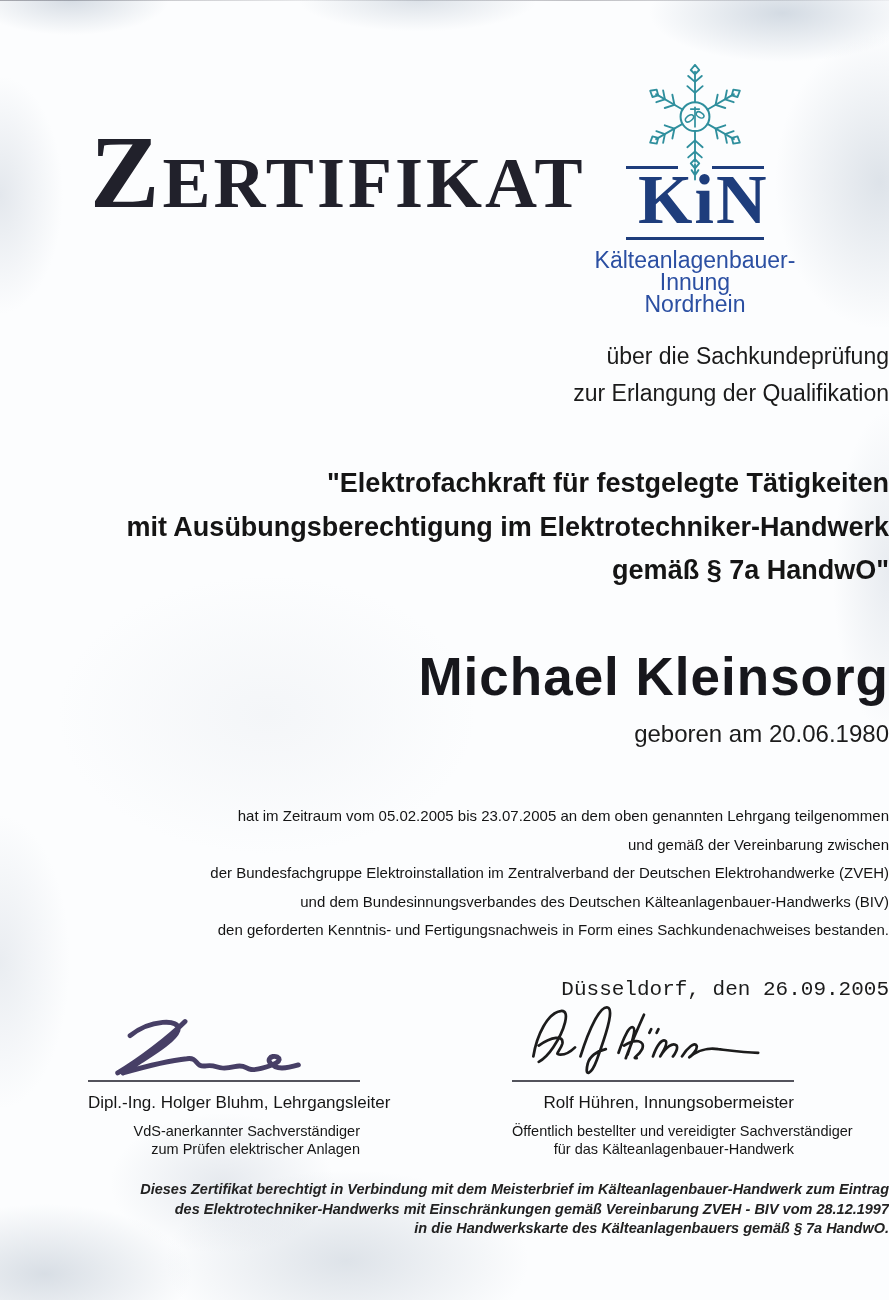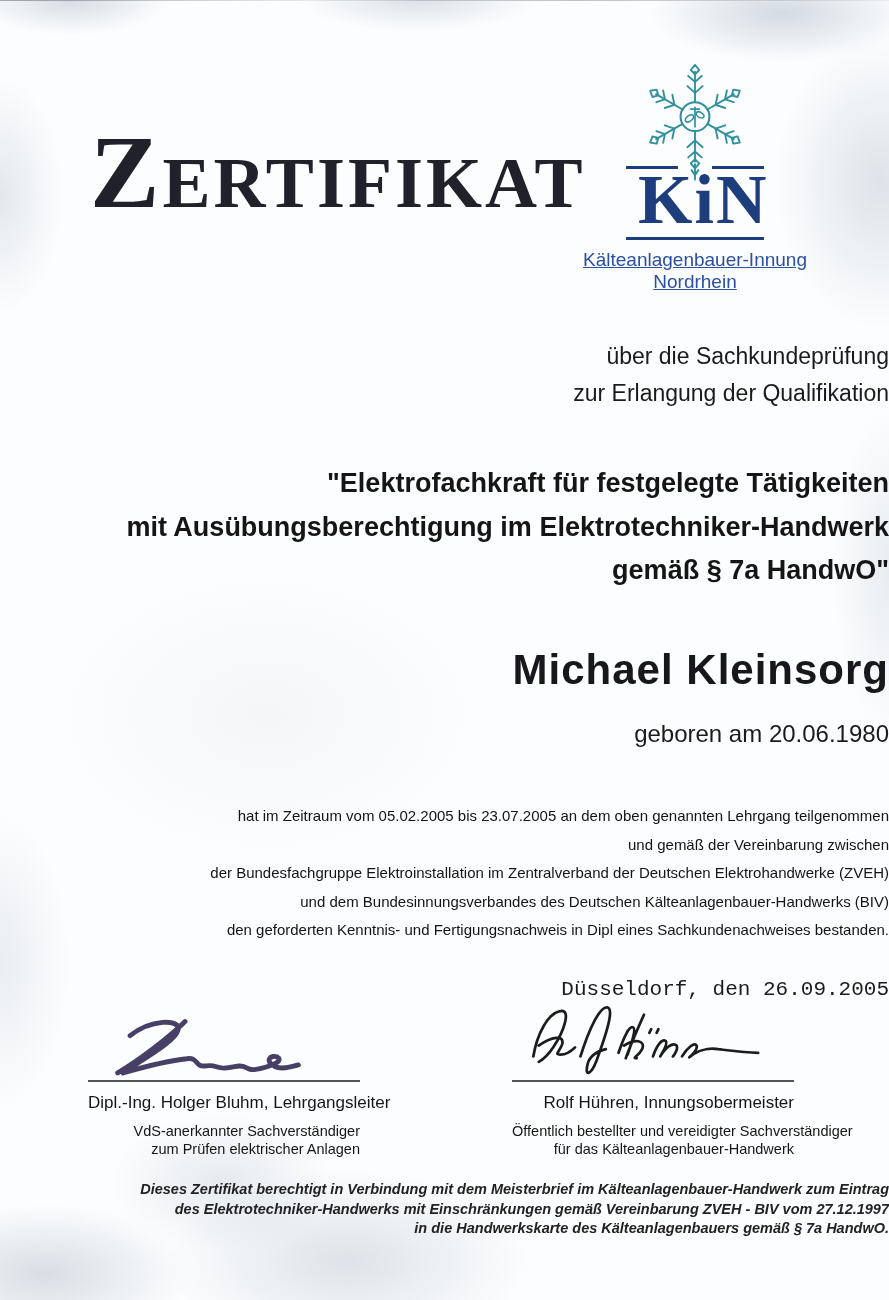--- a/index.html
+++ b/index.html
@@ -38,7 +38,7 @@
   .kin{font-family:"Liberation Serif",serif;font-weight:700;font-size:70px;line-height:1.0;
     color:#1e3d7c;letter-spacing:2px;margin:-4px 12px 0;}
   .logo-rule-bottom{border-top:3px solid #1e3d7c;height:0;margin-top:2px;}
-  .org1,.org2{color:#2b4fa2;font-size:19px;line-height:22px;text-decoration:underline;}
+  .org1,.org2{color:#2b4fa2;font-size:23px;line-height:22px;}
   .org1{margin-top:9px;}
 
   

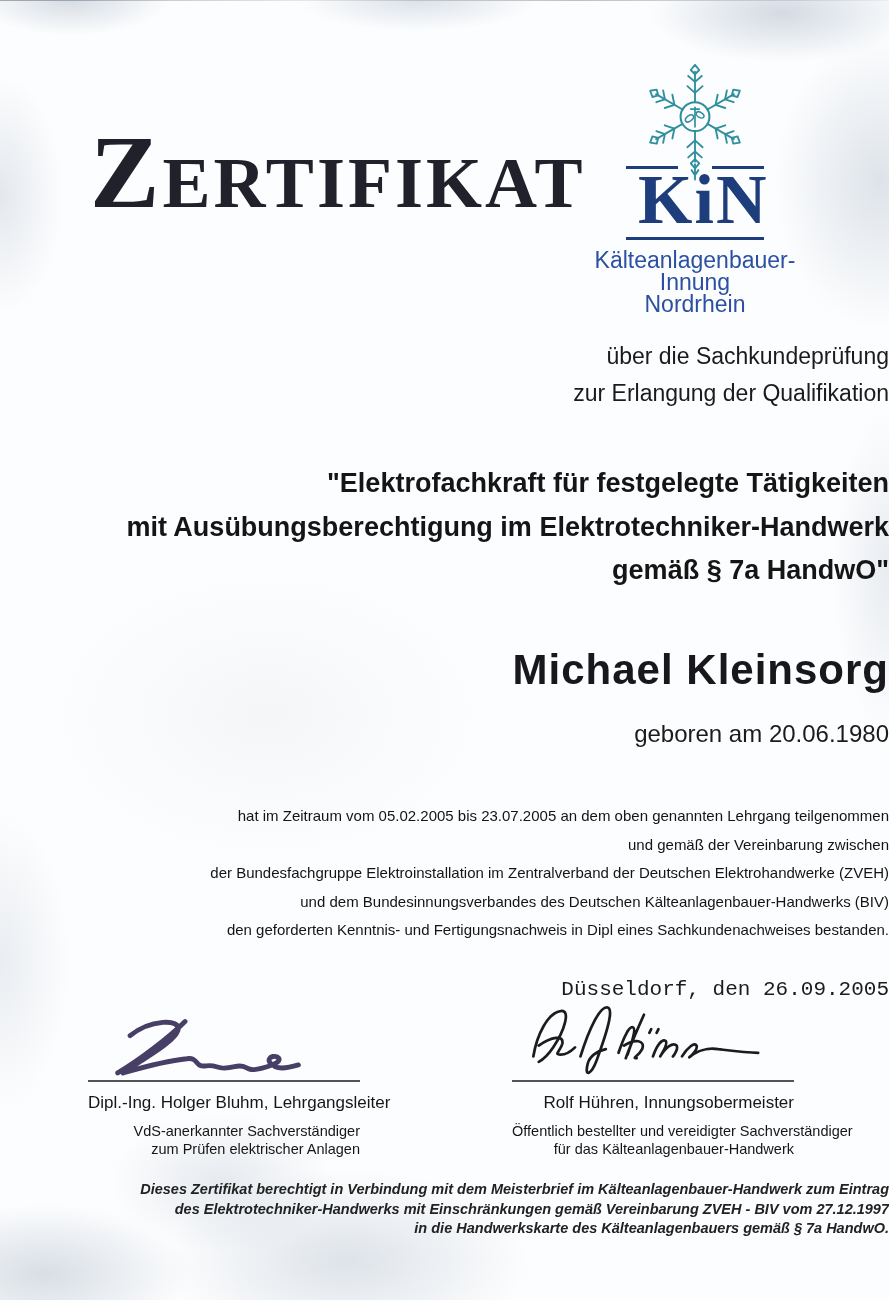--- a/index.html
+++ b/index.html
@@ -45,7 +45,7 @@
   .sec{position:absolute;left:0;width:889px;text-align:right;color:#1b1b1b;}
   .intro{top:338px;font-size:23px;line-height:37px;}
   .qual{top:462px;font-size:27px;line-height:43.5px;font-weight:700;color:#151515;}
-  .name{top:646px;font-size:42px;font-weight:700;color:#17171c;letter-spacing:1px;}
+  .name{top:646px;font-size:53px;font-weight:700;color:#17171c;letter-spacing:1px;}
   .birth{top:720px;font-size:24px;}
   .bodytext{top:802px;font-size:15px;line-height:28.5px;color:#141414;}
   .placedate{top:978px;font-size:21px;font-family:Liberation Mono, monospace;}

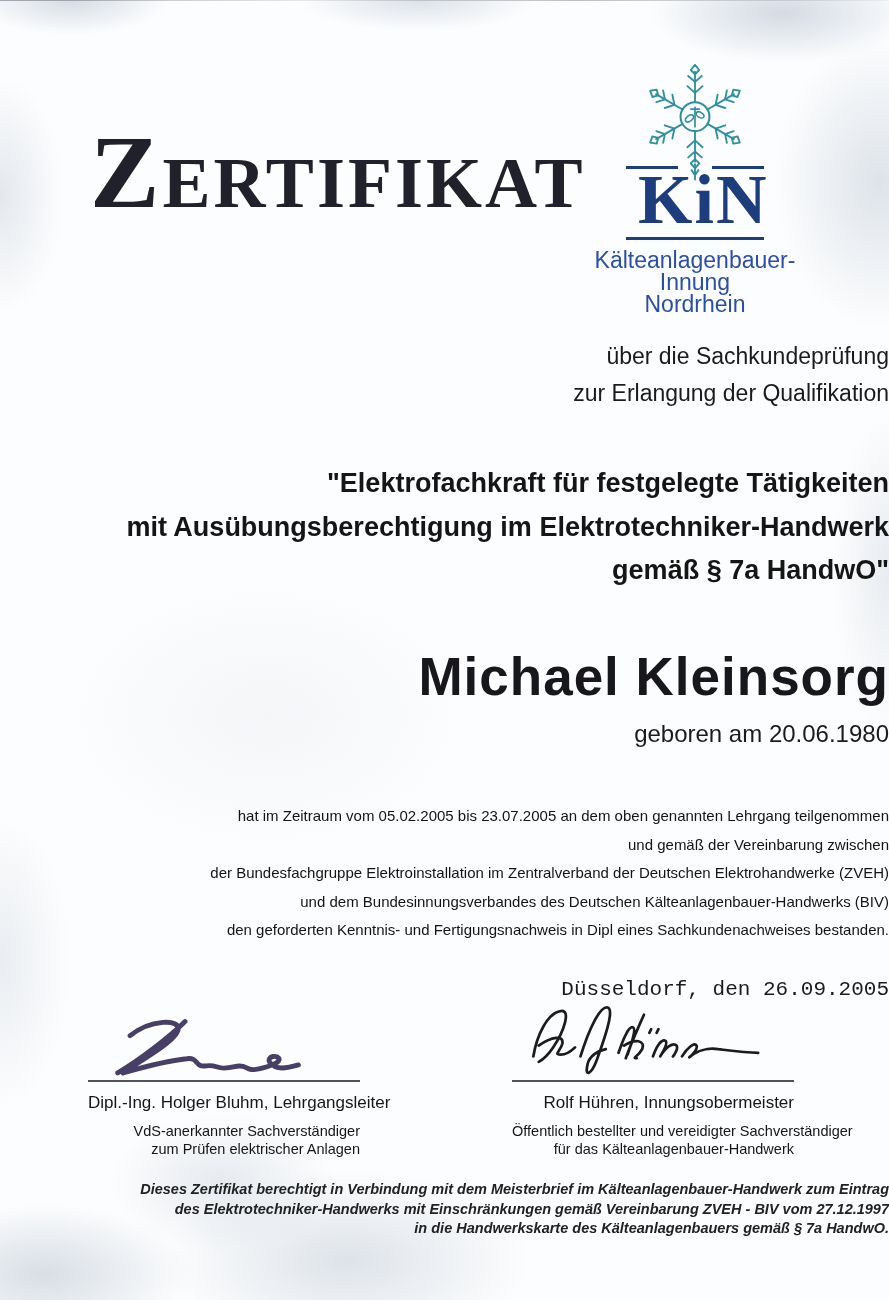--- a/index.html
+++ b/index.html
@@ -127,7 +127,7 @@
     <div>und gemäß der Vereinbarung zwischen</div>
     <div>der Bundesfachgruppe Elektroinstallation im Zentralverband der Deutschen Elektrohandwerke (ZVEH)</div>
     <div>und dem Bundesinnungsverbandes des Deutschen Kälteanlagenbauer-Handwerks (BIV)</div>
-    <div>den geforderten Kenntnis- und Fertigungsnachweis in Dipl eines Sachkundenachweises bestanden.</div>
+    <div>den geforderten Kenntnis- und Fertigungsnachweis in Form eines Sachkundenachweises bestanden.</div>
   </div>
 
   <div class="sec placedate">Düsseldorf, den 26.09.2005</div>

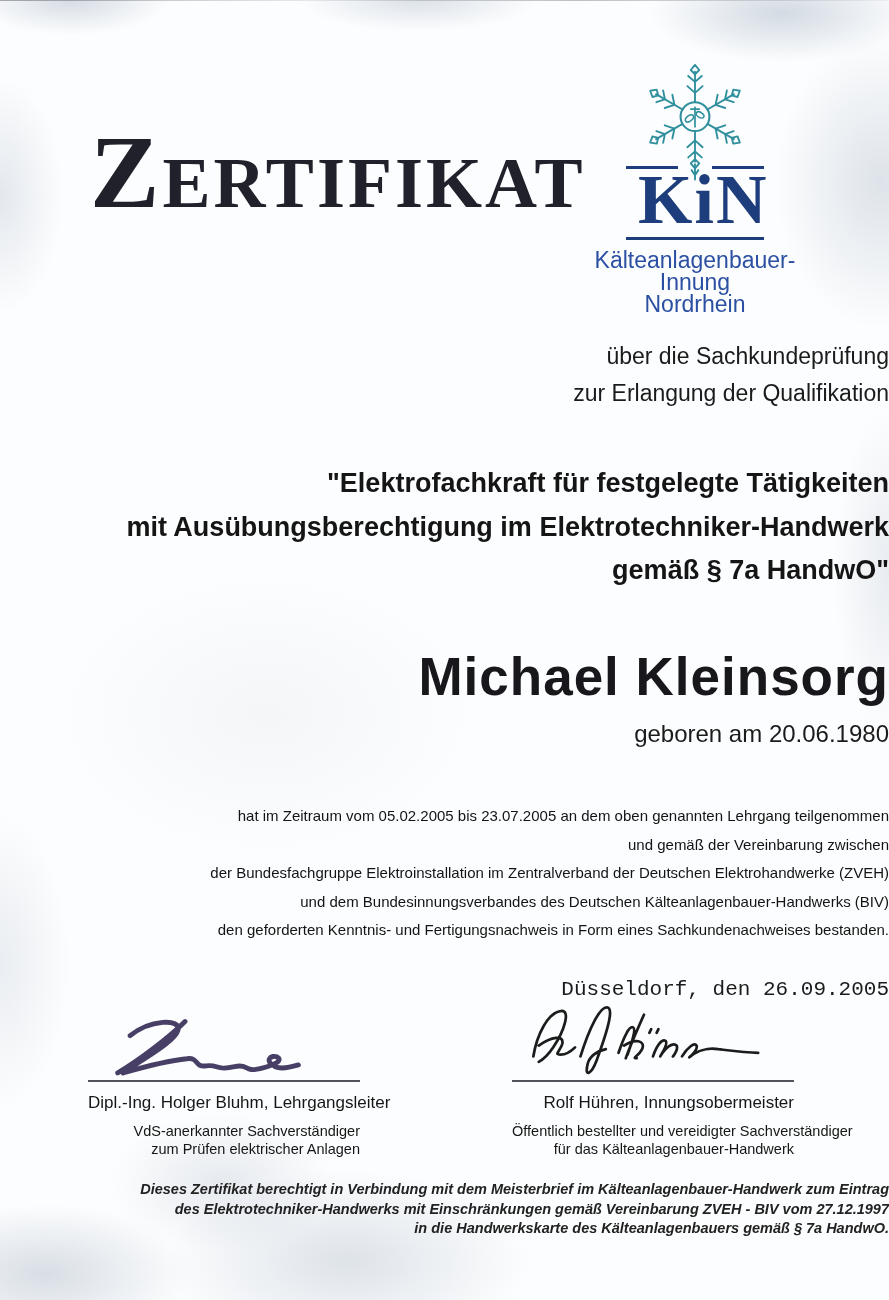--- a/index.html
+++ b/index.html
@@ -168,7 +168,7 @@
 
   <div class="sec footer">
     <div>Dieses Zertifikat berechtigt in Verbindung mit dem Meisterbrief im Kälteanlagenbauer-Handwerk zum Eintrag</div>
-    <div>des Elektrotechniker-Handwerks mit Einschränkungen gemäß Vereinbarung ZVEH - BIV vom 27.12.1997</div>
+    <div>des Elektrotechniker-Handwerks mit Einschränkungen gemäß Vereinbarung ZVEH - BIV vom 28.12.1997</div>
     <div>in die Handwerkskarte des Kälteanlagenbauers gemäß § 7a HandwO.</div>
   </div>
 

